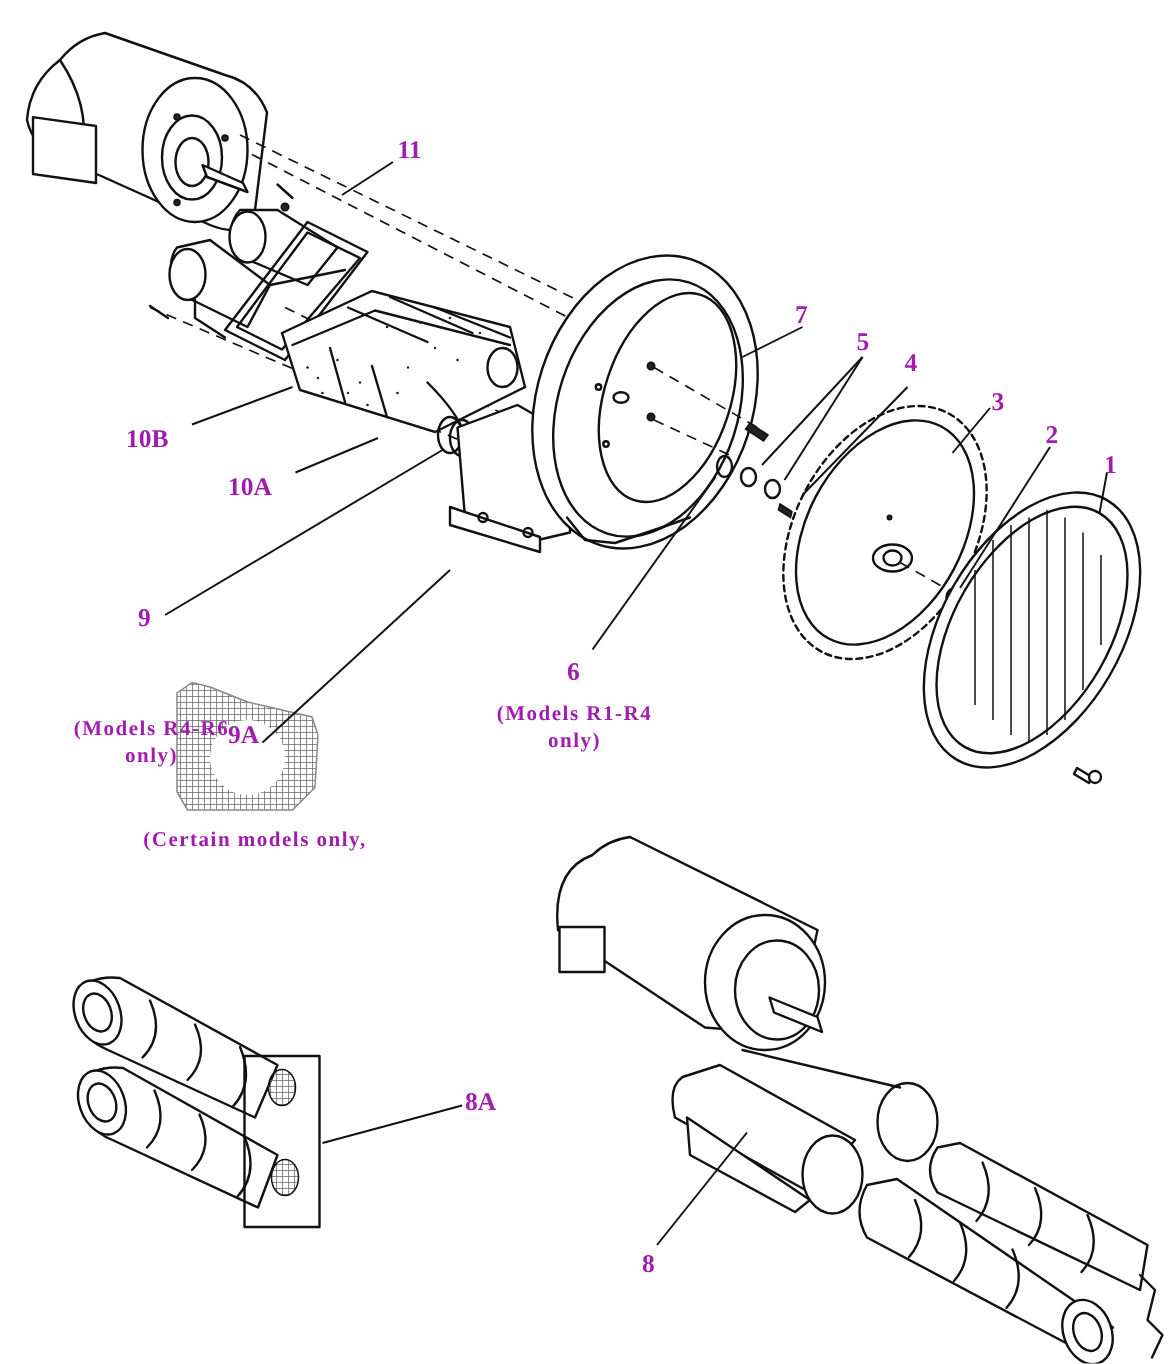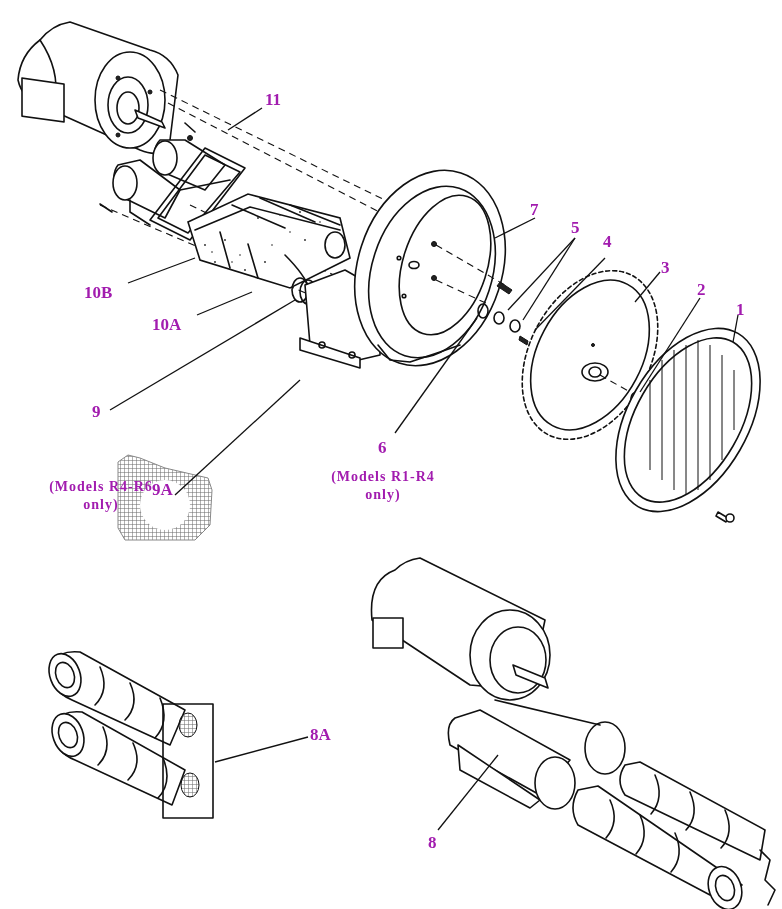--- a/index.html
+++ b/index.html
@@ -235,6 +235,7 @@
 
 <div class="lbl num" style="left:152px;top:480px;">9A</div>
 <div class="lbl note" style="left:70px;top:552px;width:200px;">
+  <div>(Certain models only,</div>
 </div>
 
 <div class="lbl num" style="left:378px;top:438px;">6</div>

